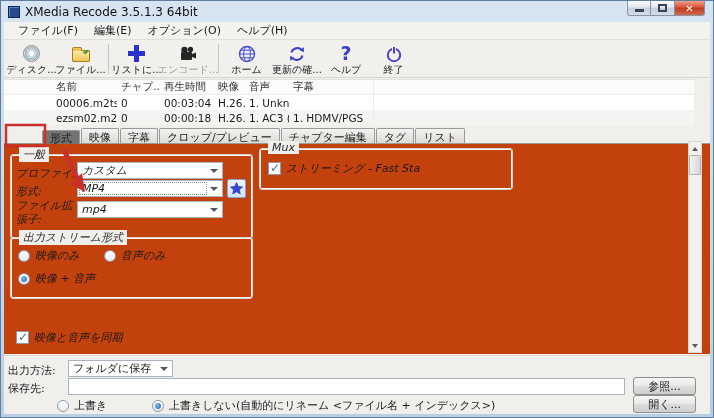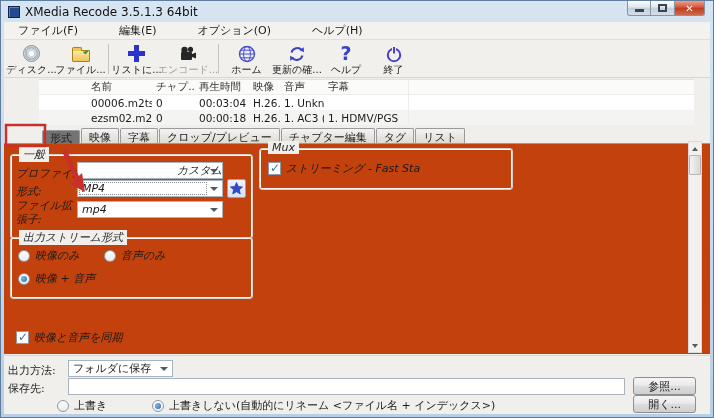--- a/index.html
+++ b/index.html
@@ -26,7 +26,7 @@
   
   .client{ position:absolute; left:3px; right:3px; top:21px; bottom:3px; background:#f0efec; }
   
-  .menubar{ position:absolute; left:0; top:0; right:0; height:18px; background:#f4f2ef; border-bottom:1px solid #e2dfda; display:flex; align-items:center; padding-left:6px;gap:25px; }
+  .menubar{ position:absolute; left:0; top:0; right:0; height:18px; background:#f4f2ef; border-bottom:1px solid #e2dfda; display:flex; align-items:center; padding-left:6px; }
   .menu-item{ padding:1px 8px; }
   
   .toolbar{ position:absolute; left:0; top:19px; right:0; height:37px; background:#f2f0ed; border-bottom:1px solid #d9d5cf; display:flex; align-items:stretch; padding-left:3px; }

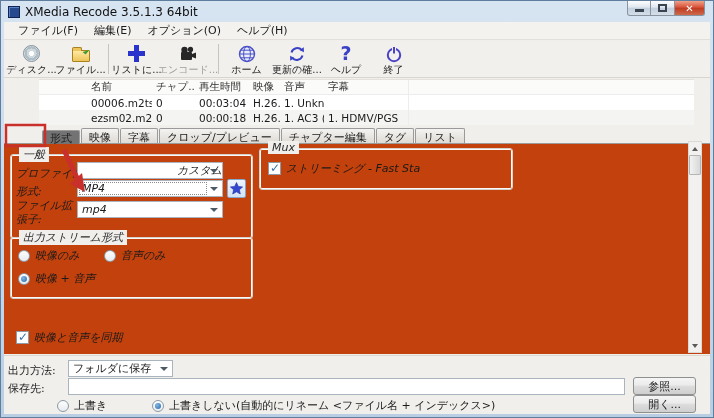--- a/index.html
+++ b/index.html
@@ -47,7 +47,7 @@
   .icon-minus{ width:16px; height:5px; background:#4f4f4f; }
   .icon-help{ color:#3a41c6; font-size:19px; font-weight:bold; line-height:17px; }
   
-  .file-list{ position:absolute; left:0; top:57px; right:16px; height:46px; background:#fff; border-top:1px solid #e5e2dd;margin-left:35px; }
+  .file-list{ position:absolute; left:0; top:57px; right:16px; height:46px; background:#fff; border-top:1px solid #e5e2dd; }
   .fl-row{ display:flex; height:15px; align-items:center; font-size:10.5px; }
   .fl-header{ color:#333; background:#fbfbfa; border-bottom:1px solid #ececec; }
   .fl-row .c0{ width:48px; }

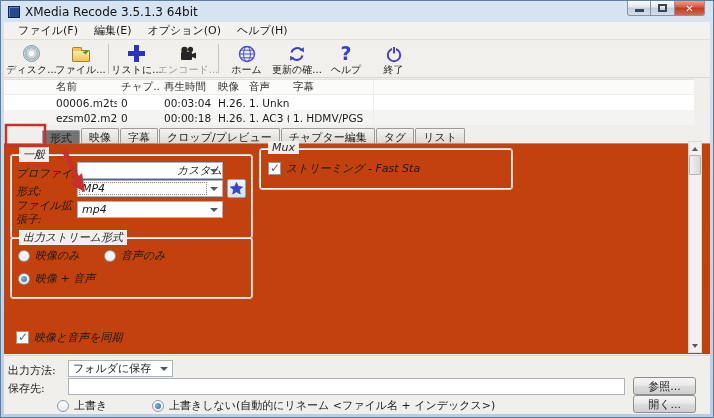--- a/index.html
+++ b/index.html
@@ -248,7 +248,7 @@
         <div class="gb-label">一般</div>
       </div>
       <div class="field-label" style="left:12px; top:22px;">プロファイル:</div>
-      <div class="combo" style="left:73px; top:18px; width:146px;justify-content:flex-end;">
+      <div class="combo" style="left:73px; top:18px; width:146px;">
         <span>カスタム</span>
         <span class="arrow"></span>
       </div>

